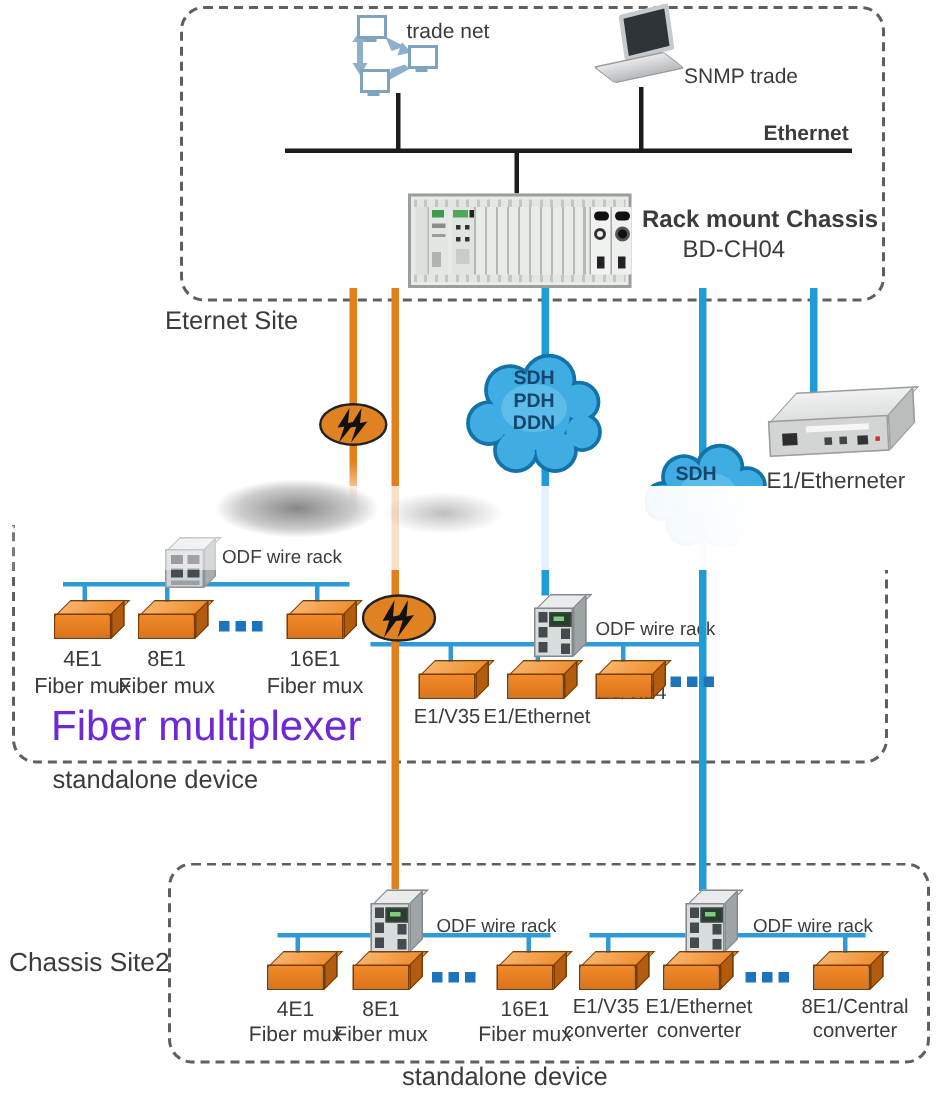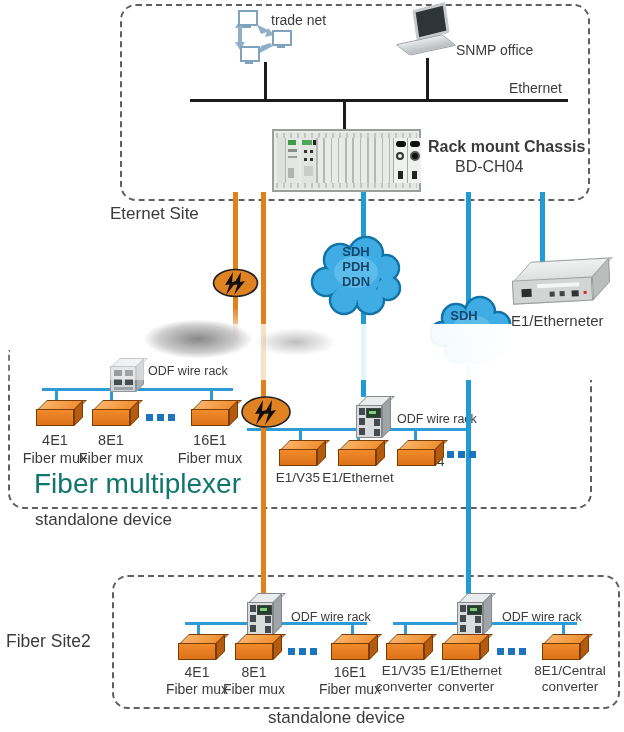--- a/index.html
+++ b/index.html
@@ -131,7 +131,7 @@
     <div class="scr"></div>
       <div class="base"></div>
   </div>
-  <div class="lbl" style="left:456px;top:42px;font-size:14px;">SNMP office</div>
+  <div class="lbl" style="left:456px;top:42px;font-size:14px;">SNMP trade</div>
 
   <div class="black-line" style="left:264px;top:62px;width:2.5px;height:38px;"></div>
   <div class="black-line" style="left:426px;top:58px;width:2.5px;height:42px;"></div>

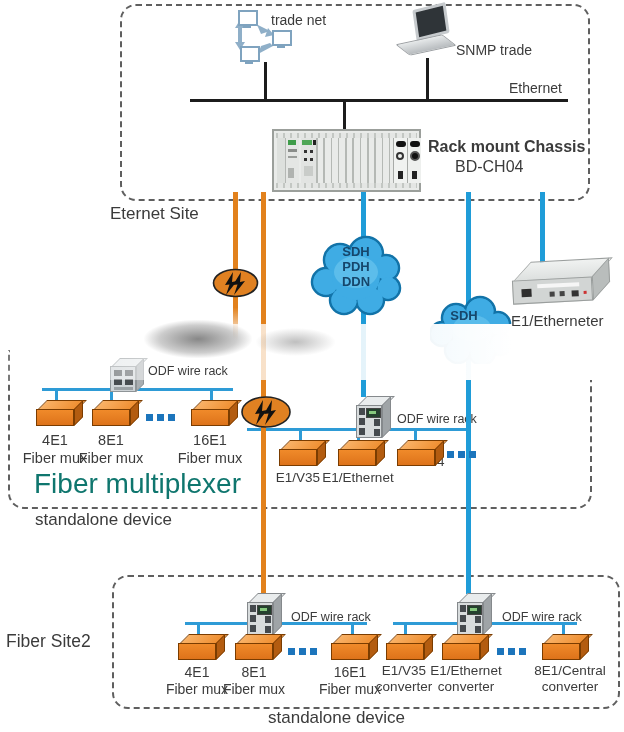--- a/index.html
+++ b/index.html
@@ -137,7 +137,7 @@
   <div class="black-line" style="left:426px;top:58px;width:2.5px;height:42px;"></div>
   <div class="black-line" style="left:190px;top:99px;width:378px;height:3px;"></div>
   <div class="black-line" style="left:343px;top:102px;width:2.5px;height:27px;"></div>
-  <div class="lbl" style="left:509px;top:80px;font-size:14px;">Ethernet</div>
+  <div class="lbl" style="left:509px;top:80px;font-size:14px;font-weight:bold;">Ethernet</div>
 
   <div class="chassis">
     <div class="rail" style="top:2px;"></div>

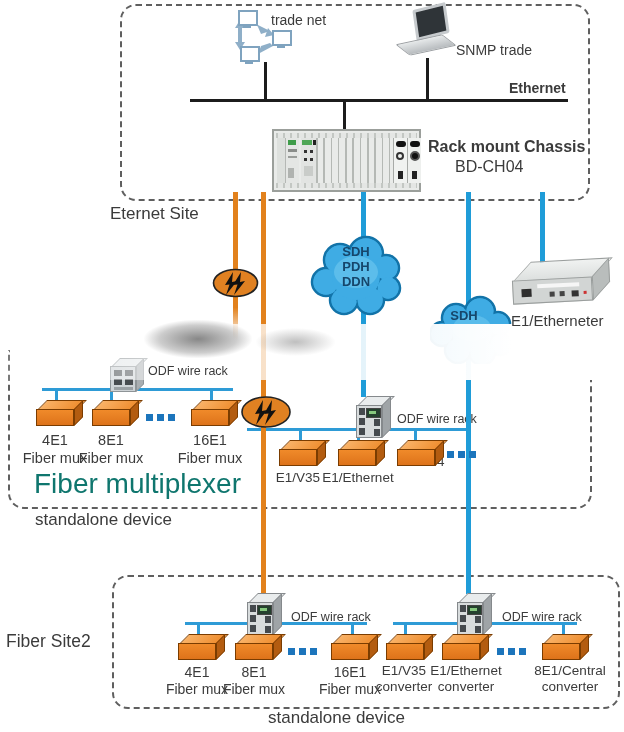--- a/index.html
+++ b/index.html
@@ -326,7 +326,7 @@
     <div>Fiber mux</div>
   </div>
 
-  <div class="lbl" style="left:34px;top:468px;font-size:28px;color:#0f766e;">Fiber multiplexer</div>
+  <div class="lbl" style="left:34px;top:468px;font-size:28px;color:#6d28d9;">Fiber multiplexer</div>
 
   <div class="tower" style="left:352px;top:391px;">
     <div class="top"></div>

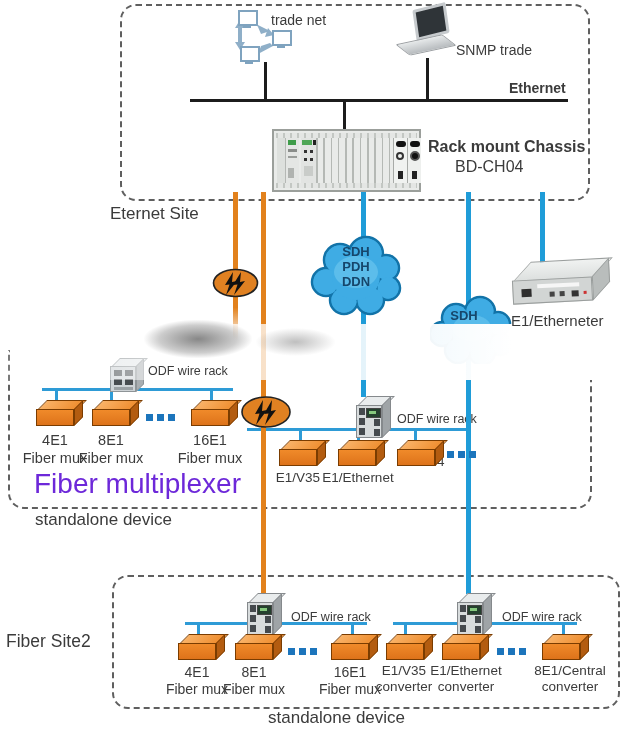--- a/index.html
+++ b/index.html
@@ -378,7 +378,7 @@
   <div class="lbl" style="left:35px;top:510px;font-size:17px;">standalone device</div>
 
   <div class="dashedbox" style="left:112px;top:575px;width:504px;height:130px;"></div>
-  <div class="lbl" style="left:6px;top:631px;font-size:17.5px;">Fiber Site2</div>
+  <div class="lbl" style="left:6px;top:631px;font-size:17.5px;">Chassis Site2</div>
 
   <div class="tower" style="left:243px;top:588px;">
     <div class="top"></div>

